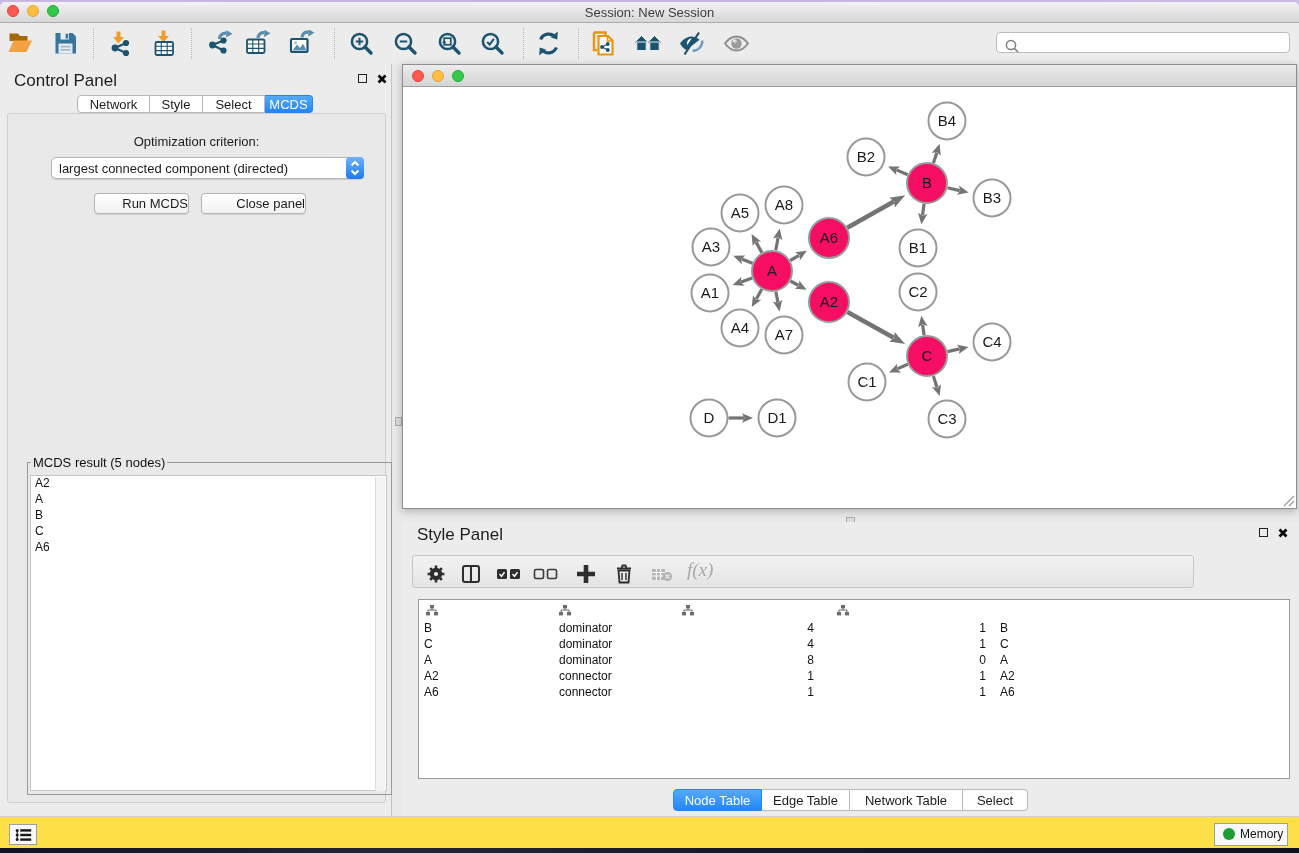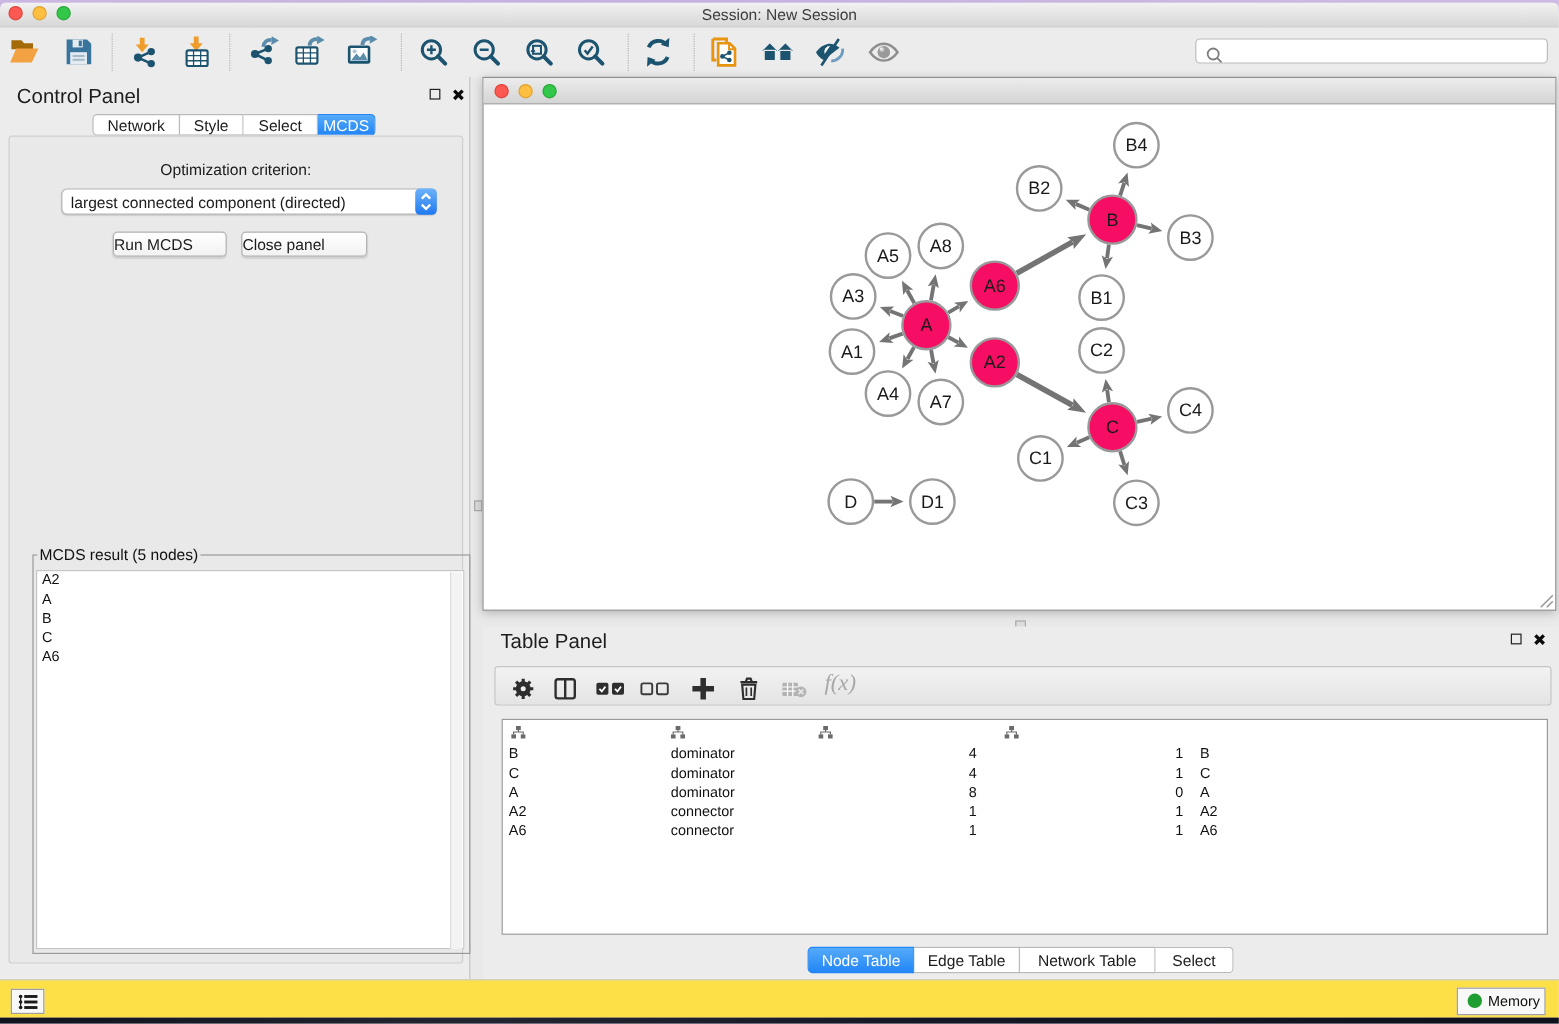--- a/index.html
+++ b/index.html
@@ -31,7 +31,7 @@
 #combo{position:absolute;left:43px;top:43px;width:313px;height:22px;background:#fff;border:1px solid #b5b5b5;border-radius:5px;box-shadow:0 1px 1px rgba(0,0,0,.12);}
 #combo .ctext{position:absolute;left:7px;top:3px;font-size:13px;color:#1b1b1b;}
 #combo .cap{position:absolute;right:-1px;top:-1px;width:18px;height:22px;border-radius:4px;background:linear-gradient(#6db3fb,#2079f0);}
-.btn{position:absolute;height:21px;background:linear-gradient(#ffffff,#f2f2f2);border:1px solid #b4b4b4;border-radius:4px;font-size:13px;color:#1b1b1b;text-align:left;line-height:19px;box-shadow:0 1px 1px rgba(0,0,0,.1);}
+.btn{position:absolute;height:21px;background:linear-gradient(#ffffff,#f2f2f2);border:1px solid #b4b4b4;border-radius:4px;font-size:13px;color:#1b1b1b;text-align:right;line-height:19px;box-shadow:0 1px 1px rgba(0,0,0,.1);}
 #fieldset{position:absolute;left:19px;top:348px;width:365px;height:333px;border:1px solid #9a9a9a;}
 #mbox{position:absolute;left:2px;top:12px;width:357px;height:316px;background:#fff;border:1px solid #c6c6c6;}
 #fieldset .legend{position:absolute;left:3px;top:-8px;background:#e9e9e9;padding:0 2px;font-size:13px;color:#111;}

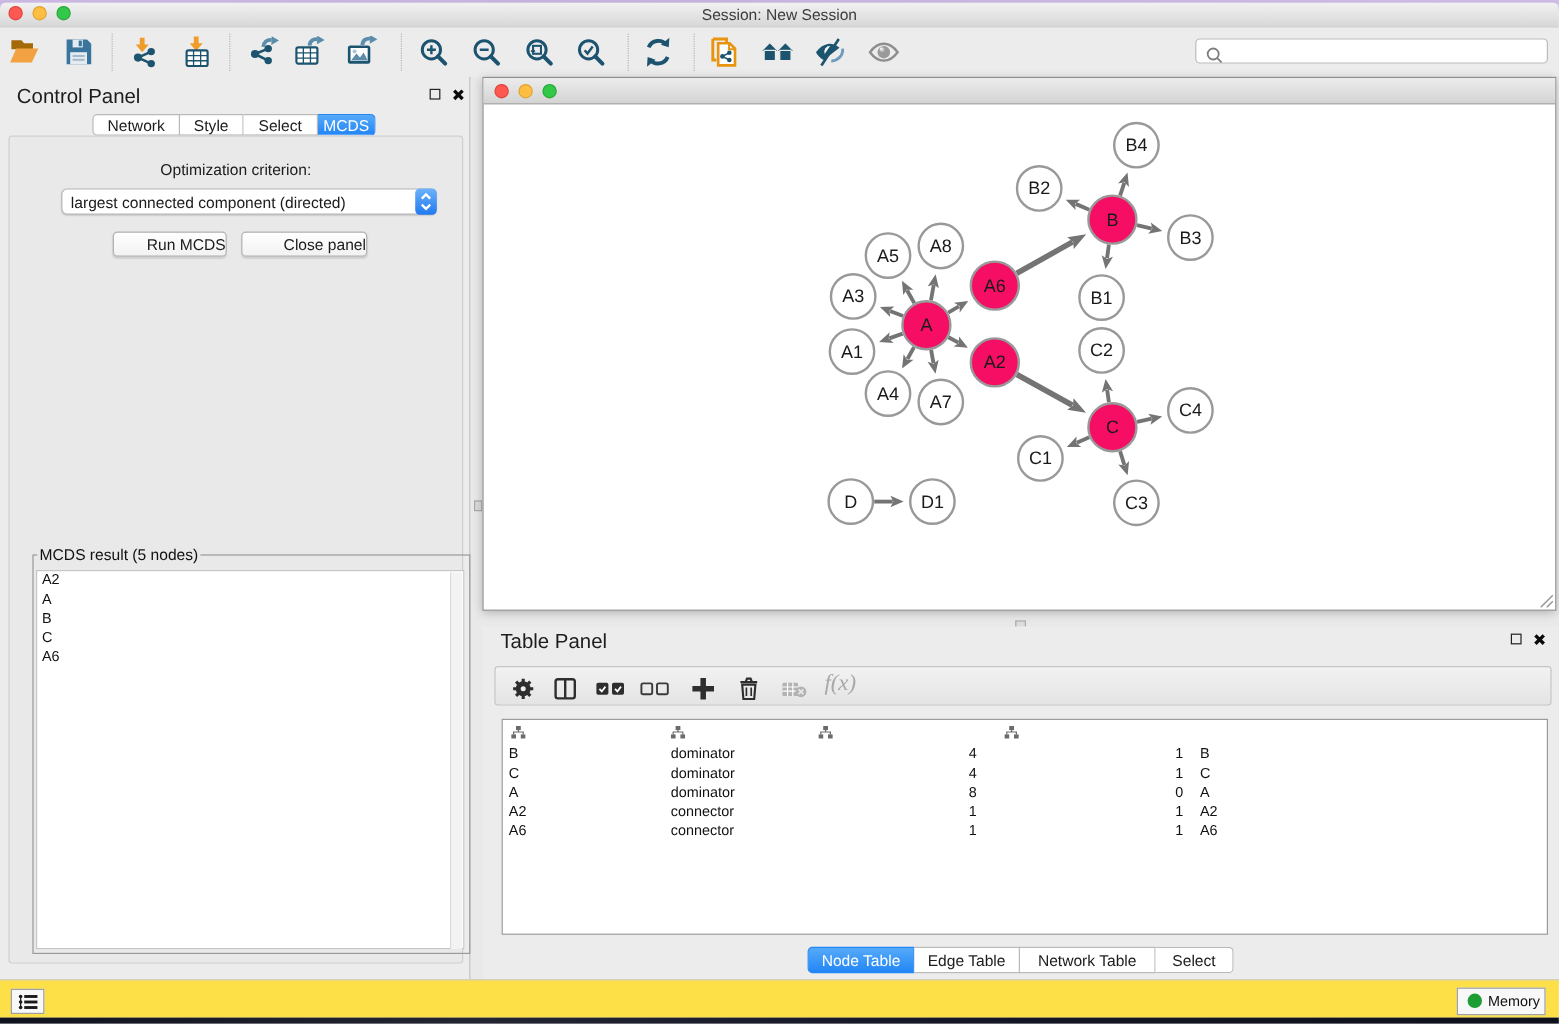--- a/index.html
+++ b/index.html
@@ -319,7 +319,7 @@
 </div>
 <div style="position:absolute;left:846px;top:517px;width:9px;height:7px;background:#dcdcdc;border:1px solid #a9a9a9;"></div>
 <div class="abs" id="tpanel">
- <div class="ptitle" style="left:15px;top:3px;">Table Panel</div>
+ <div class="ptitle" style="left:15px;top:3px;">Style Panel</div>
  <div class="wbtns" style="right:11px;top:4px;"><span class="floatbox"></span><span class="closex"><svg width="10" height="10" viewBox="0 0 10 10">
           <path d="M1.5 1.5 L8.5 8.5 M8.5 1.5 L1.5 8.5" stroke="#0a0a0a" stroke-width="2.8"></path>
         </svg></span></div>

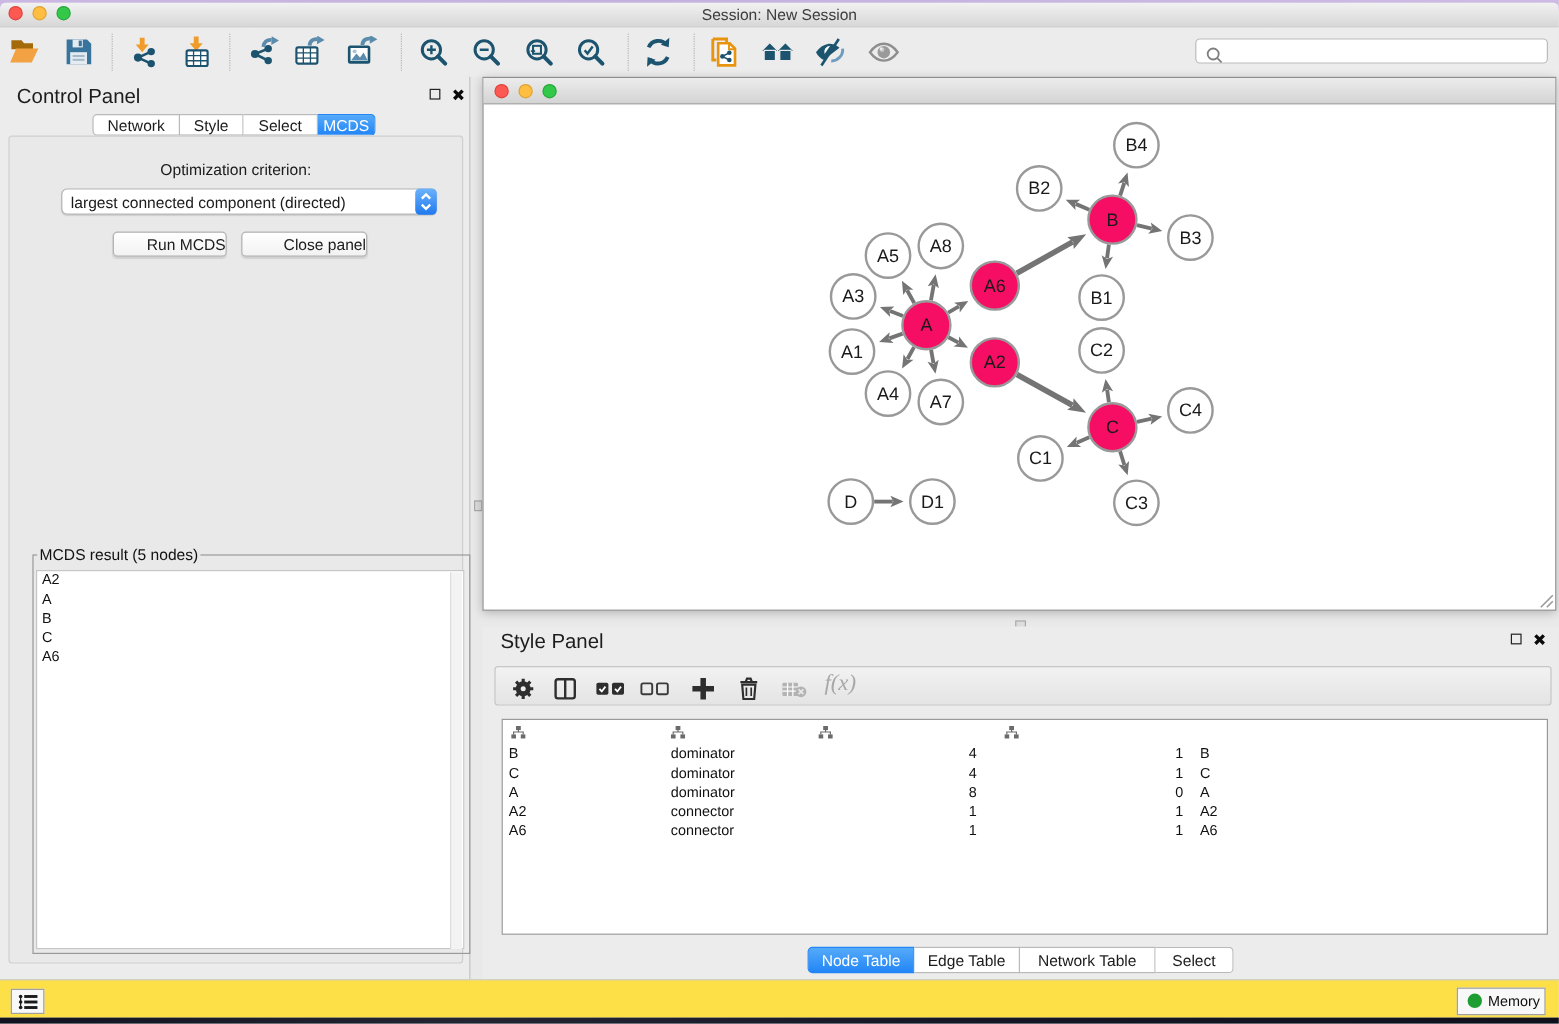--- a/index.html
+++ b/index.html
@@ -43,7 +43,7 @@
 #gtitle .title{position:absolute;left:0;right:0;top:3px;text-align:center;font-size:13px;color:#2e2e2e;}
 
 #tpanel{left:402px;top:522px;width:897px;height:294px;background:#ececec;}
-#ttoolbar{position:absolute;left:10px;top:33px;width:881px;height:33px;background:linear-gradient(#f2f2f2,#e4e4e4);border:1px solid #c6c6c6;border-radius:3px;}
+#ttoolbar{position:absolute;left:10px;top:33px;width:782px;height:33px;background:linear-gradient(#f2f2f2,#e4e4e4);border:1px solid #c6c6c6;border-radius:3px;}
 #ttable{position:absolute;left:16px;top:77px;width:872px;height:180px;background:#fff;border:1px solid #9a9a9a;}
 #thead{position:absolute;left:0;top:0;height:21px;background:linear-gradient(#f8f8f8,#efefef);border-bottom:1px solid #c9c9c9;}
 .hcol{position:absolute;top:0;height:21px;border-right:1px solid #d2d2d2;font-size:12px;color:#1b1b1b;text-align:center;line-height:21px;}

